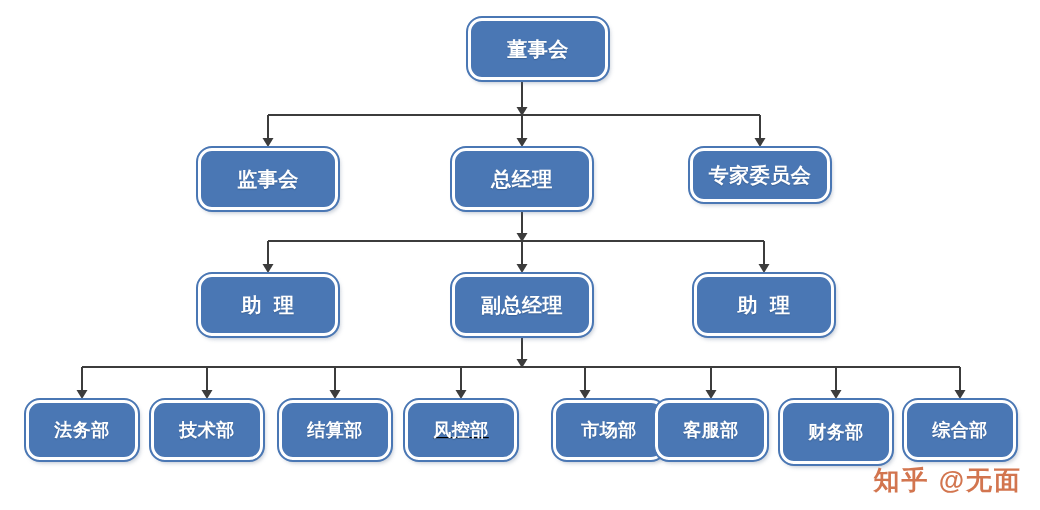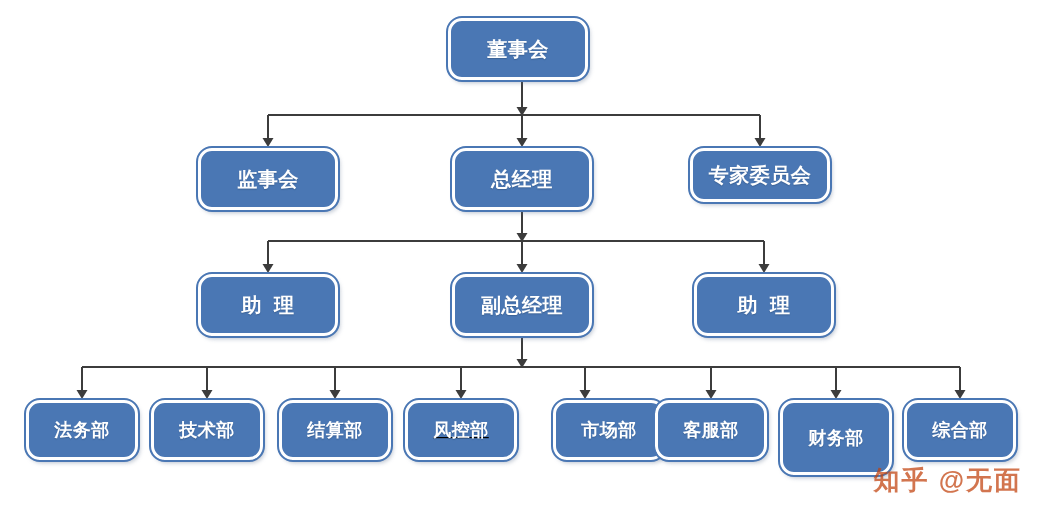--- a/index.html
+++ b/index.html
@@ -115,7 +115,7 @@
     </svg>
 
   <div id="nodes-layer">
-      <div class="node" style="left: 448px; top: 18px; width: 140px; height: 62px;">
+      <div class="node" style="left: 468px; top: 18px; width: 140px; height: 62px;">
         <span class="node-label">董事会</span>
       </div>
       <div class="node" style="left: 198px; top: 148px; width: 140px; height: 62px;">

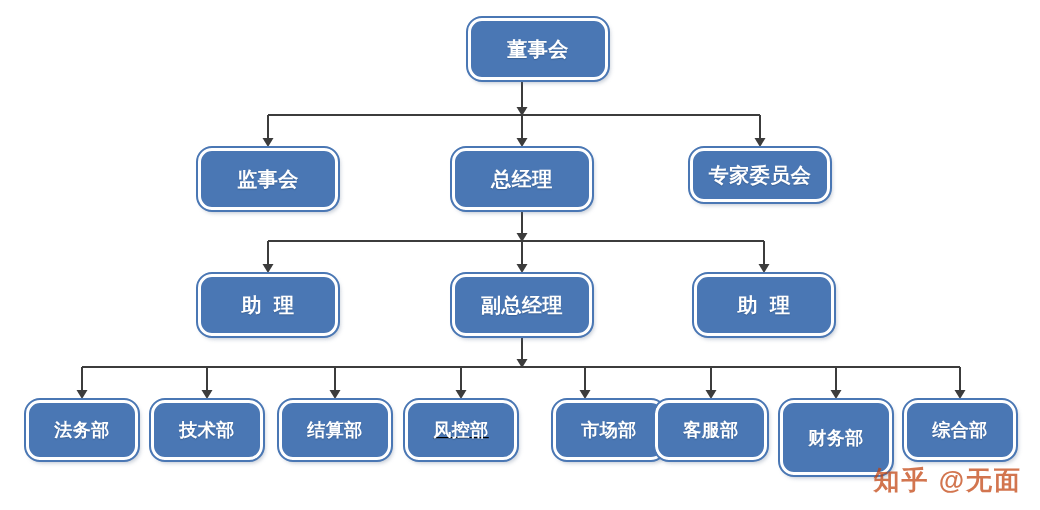--- a/index.html
+++ b/index.html
@@ -154,7 +154,7 @@
       <div class="node small" style="left: 655px; top: 400px; width: 112px; height: 60px;">
         <span class="node-label">客服部</span>
       </div>
-      <div class="node small" style="left: 780px; top: 400px; width: 112px; height: 75px;">
+      <div class="node small" style="left: 780px; top: 400px; width: 112px; height: 64px;">
         <span class="node-label">财务部</span>
       </div>
       <div class="node small" style="left: 904px; top: 400px; width: 112px; height: 60px;">

